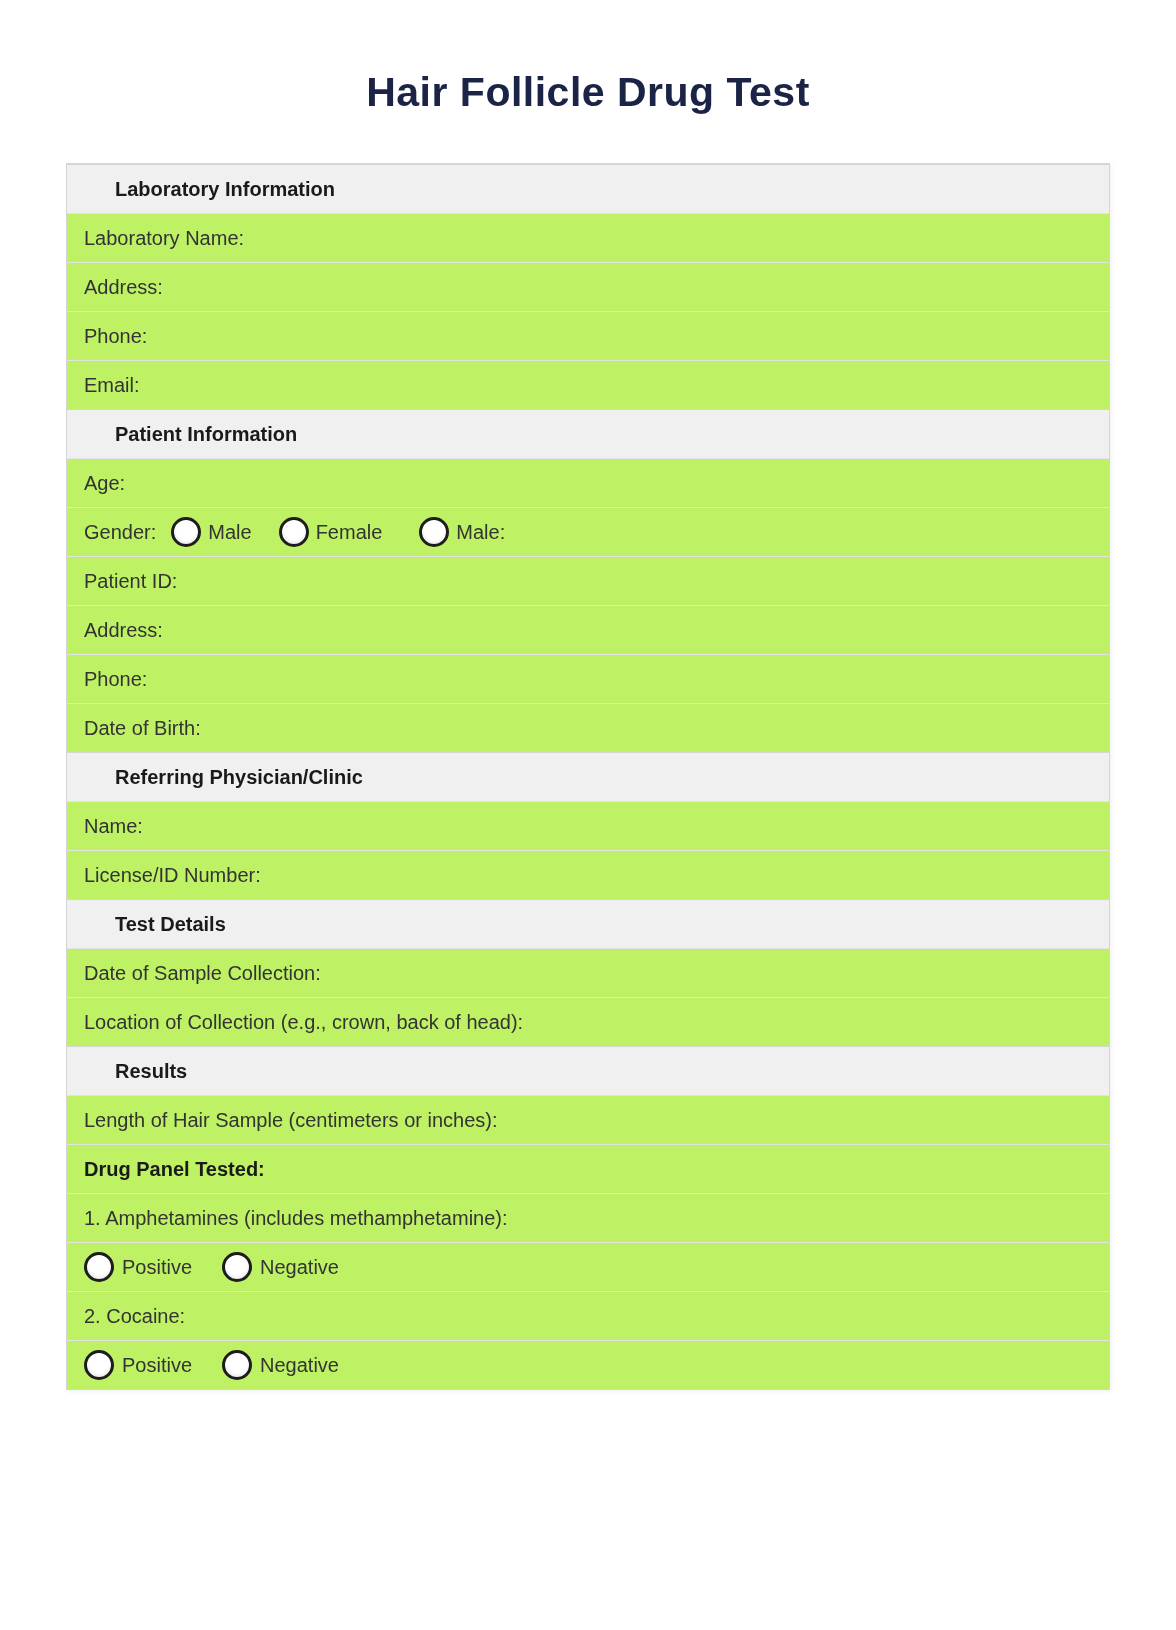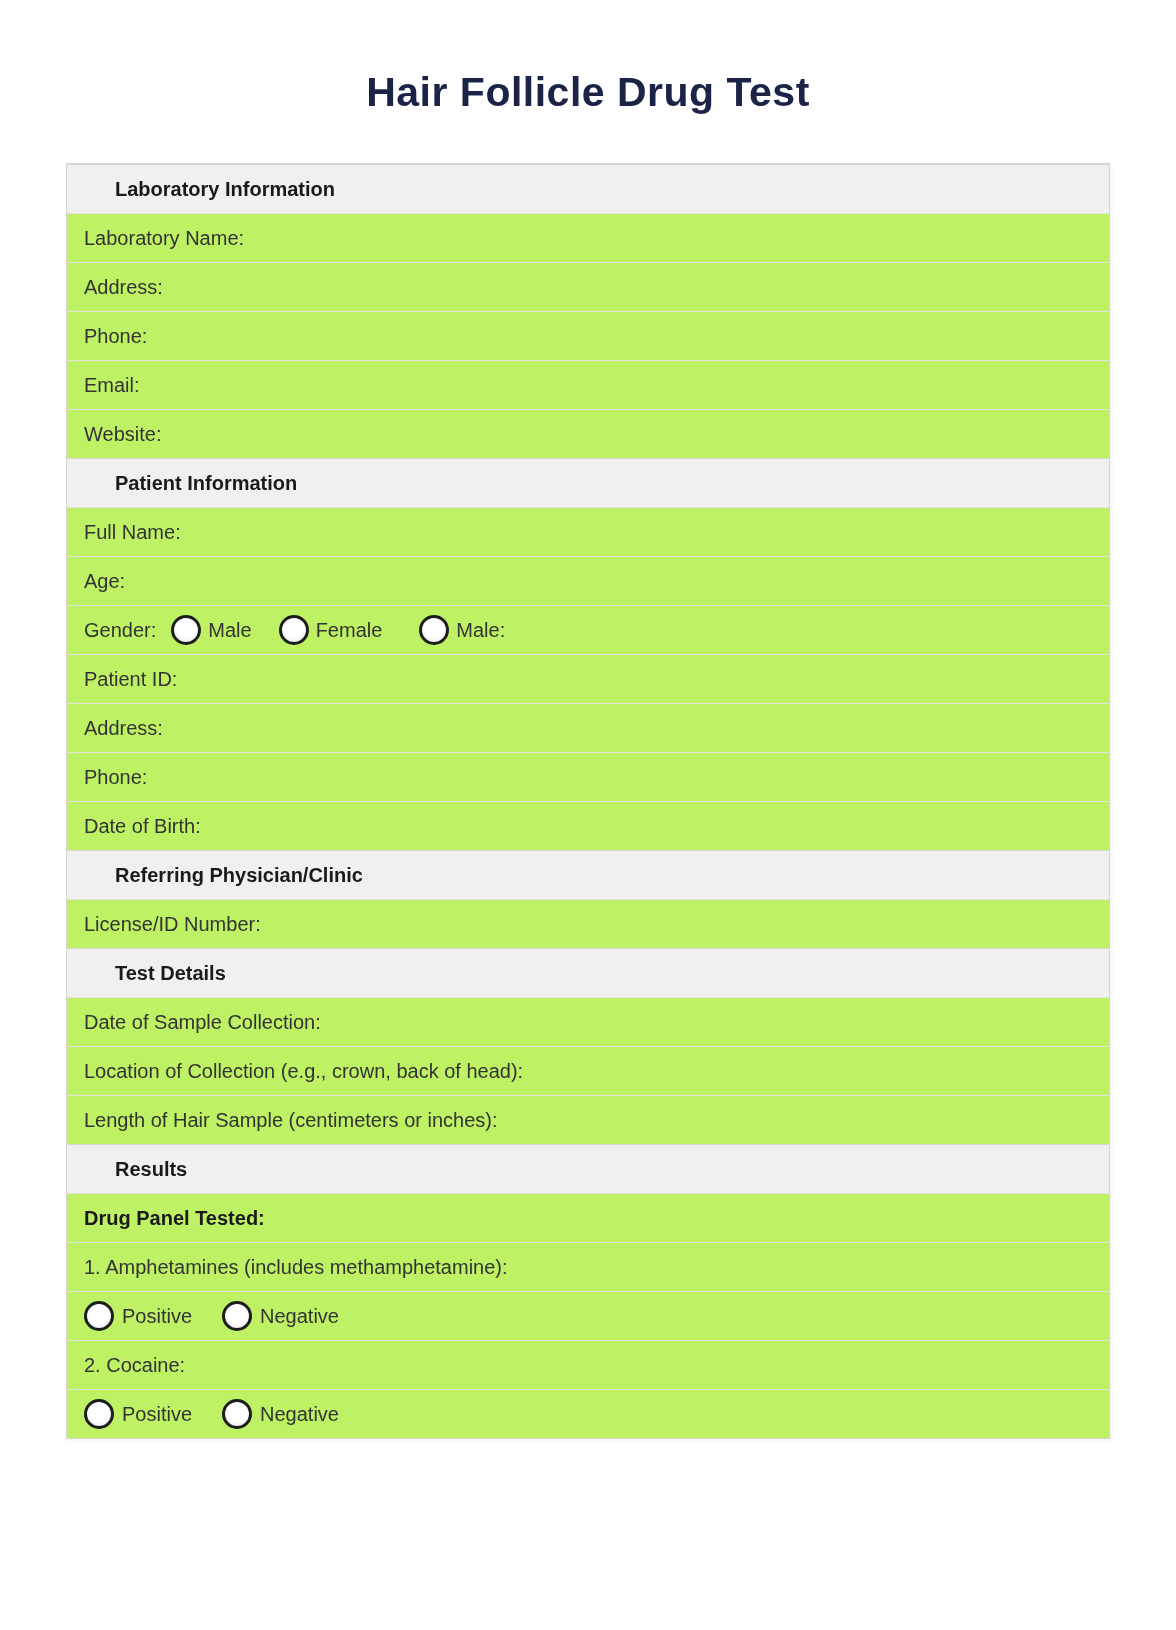--- a/index.html
+++ b/index.html
@@ -89,9 +89,6 @@
   <div class="row">
     <span>Email:</span>
   </div>
-  <div class="row">
-    <span>Website:</span>
-  </div>
 
   <div class="row section">
     <span>Patient Information</span>

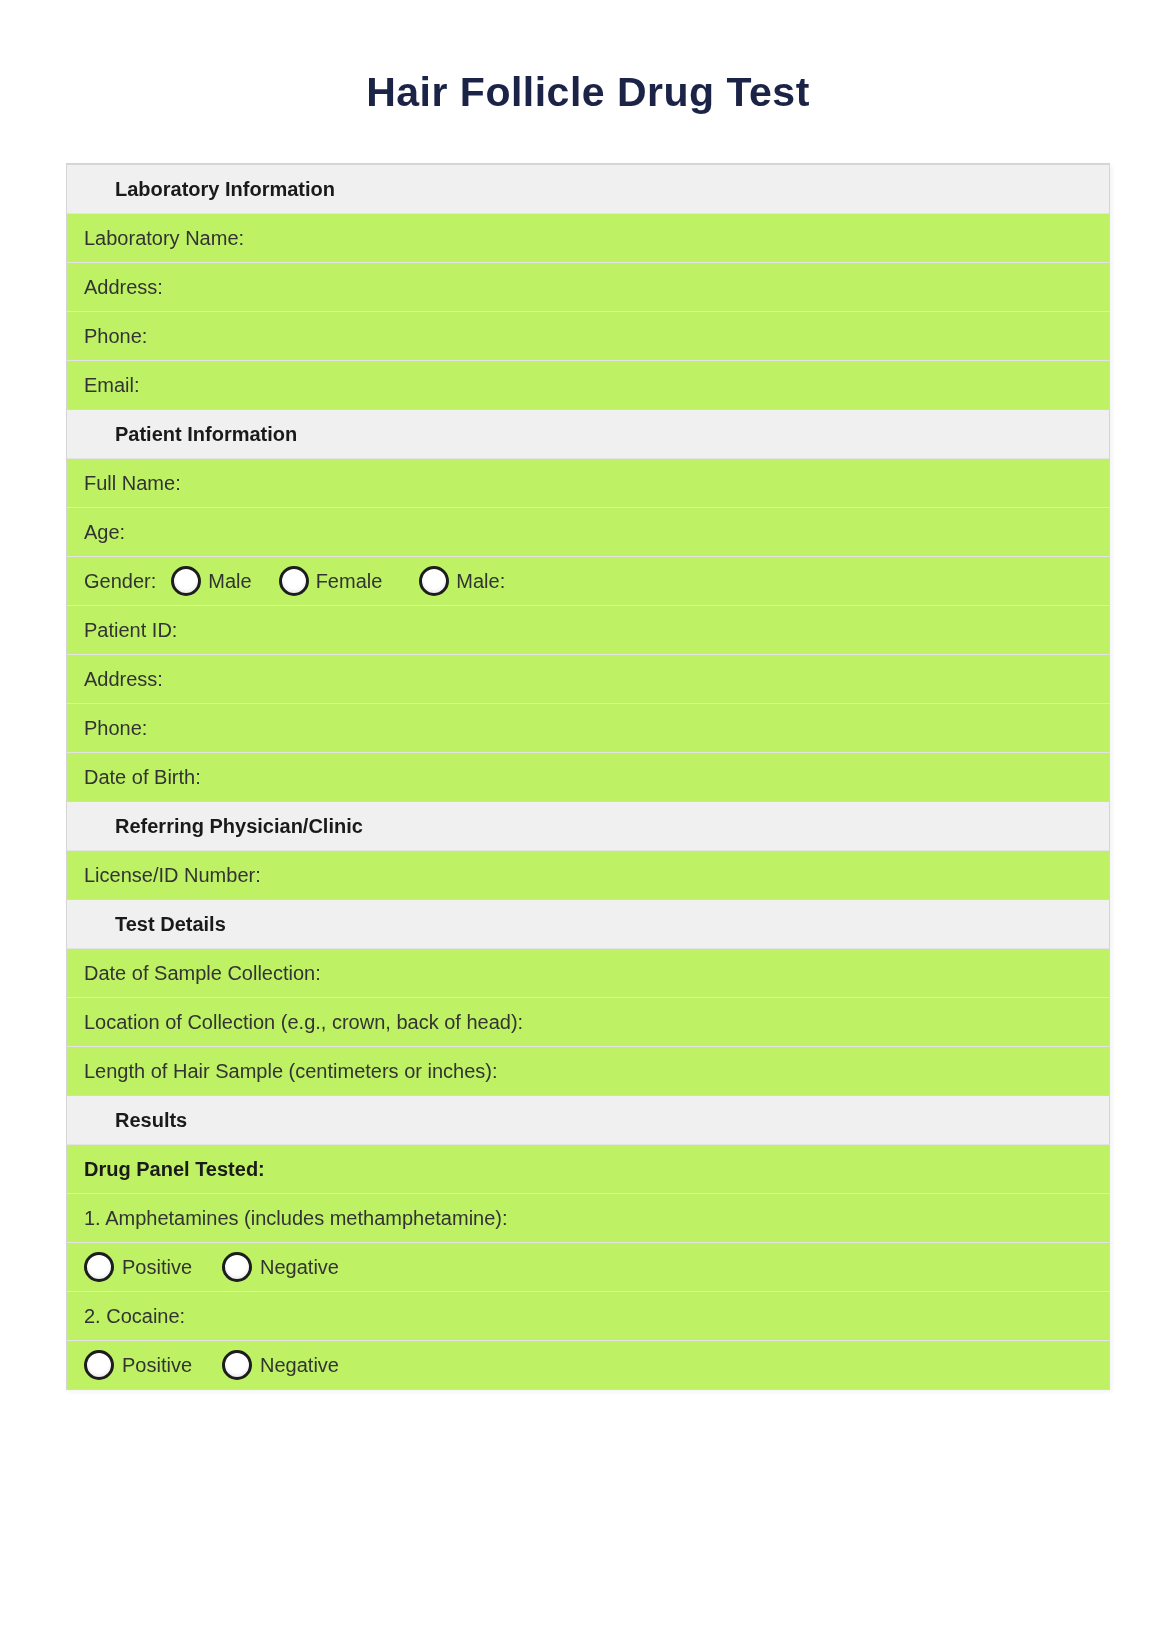--- a/index.html
+++ b/index.html
@@ -94,9 +94,6 @@
     <span>Patient Information</span>
   </div>
   <div class="row">
-    <span>Full Name:</span>
-  </div>
-  <div class="row">
     <span>Age:</span>
   </div>
   <div class="row gender-row">

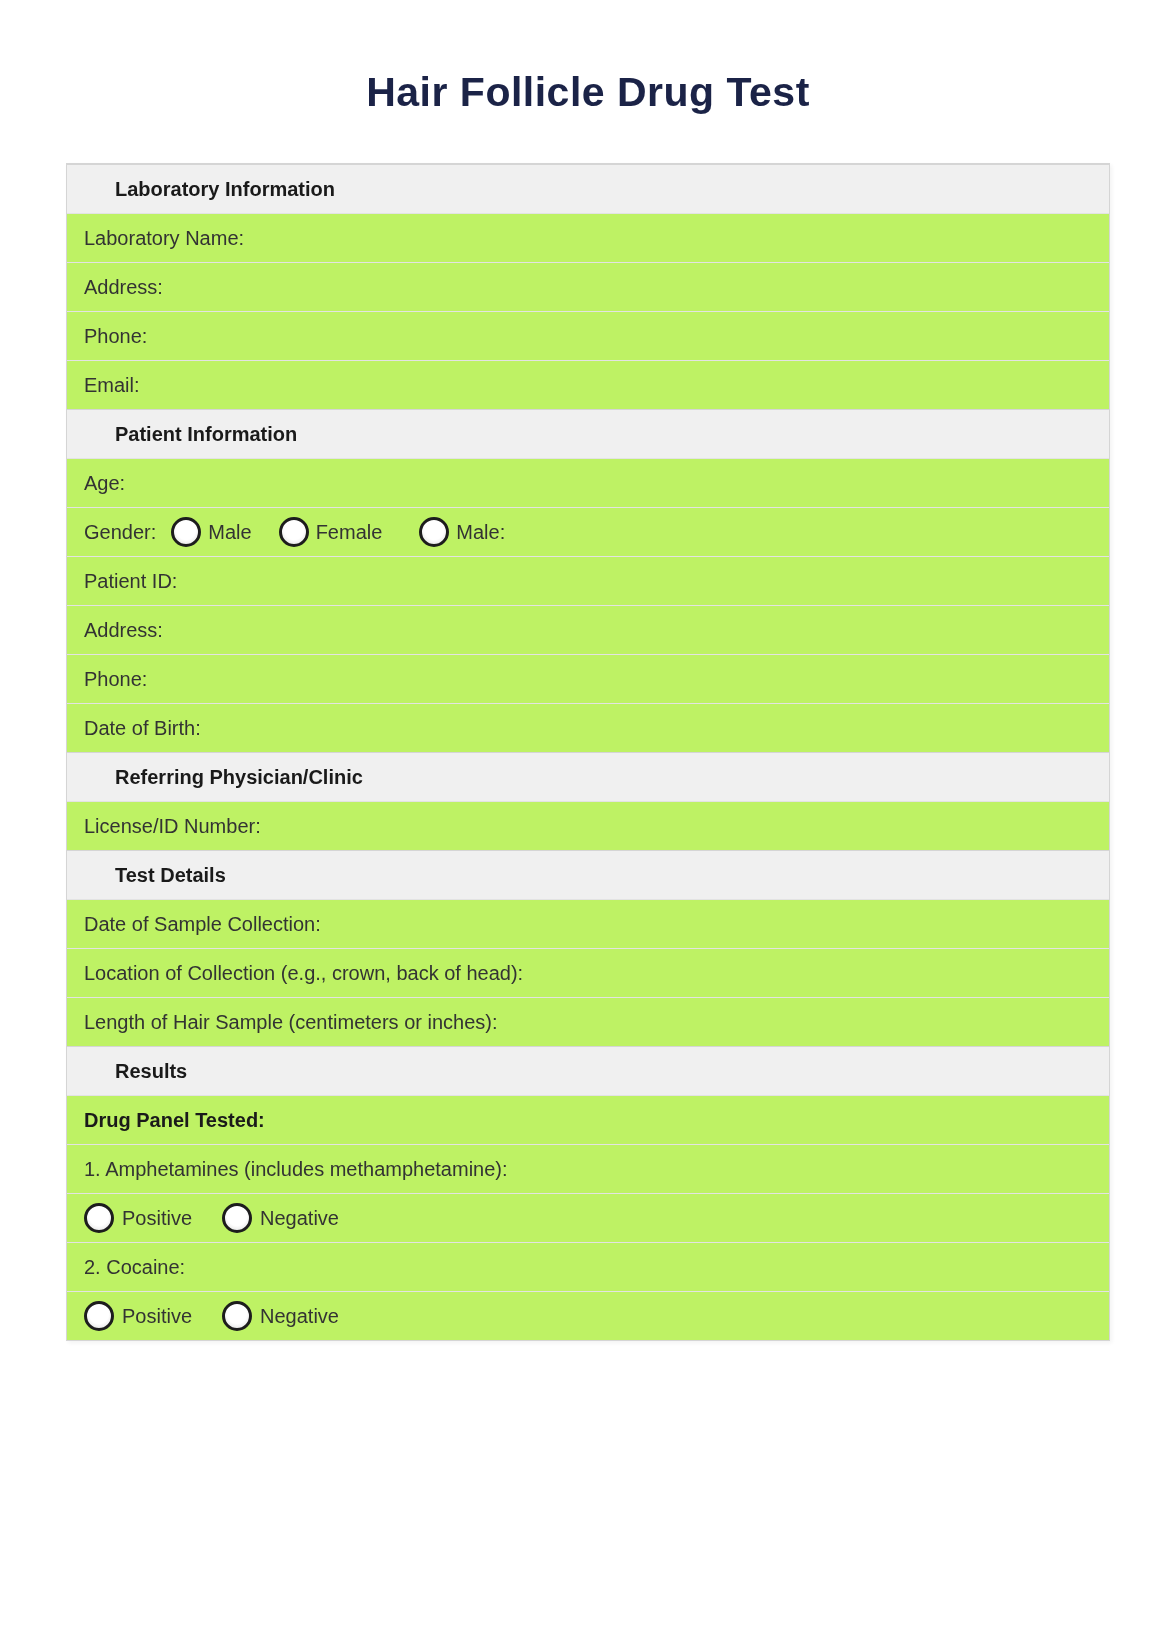--- a/index.html
+++ b/index.html
@@ -122,6 +122,9 @@
     <span>Referring Physician/Clinic</span>
   </div>
   <div class="row">
+    <span>Name:</span>
+  </div>
+  <div class="row">
     <span>License/ID Number:</span>
   </div>
 

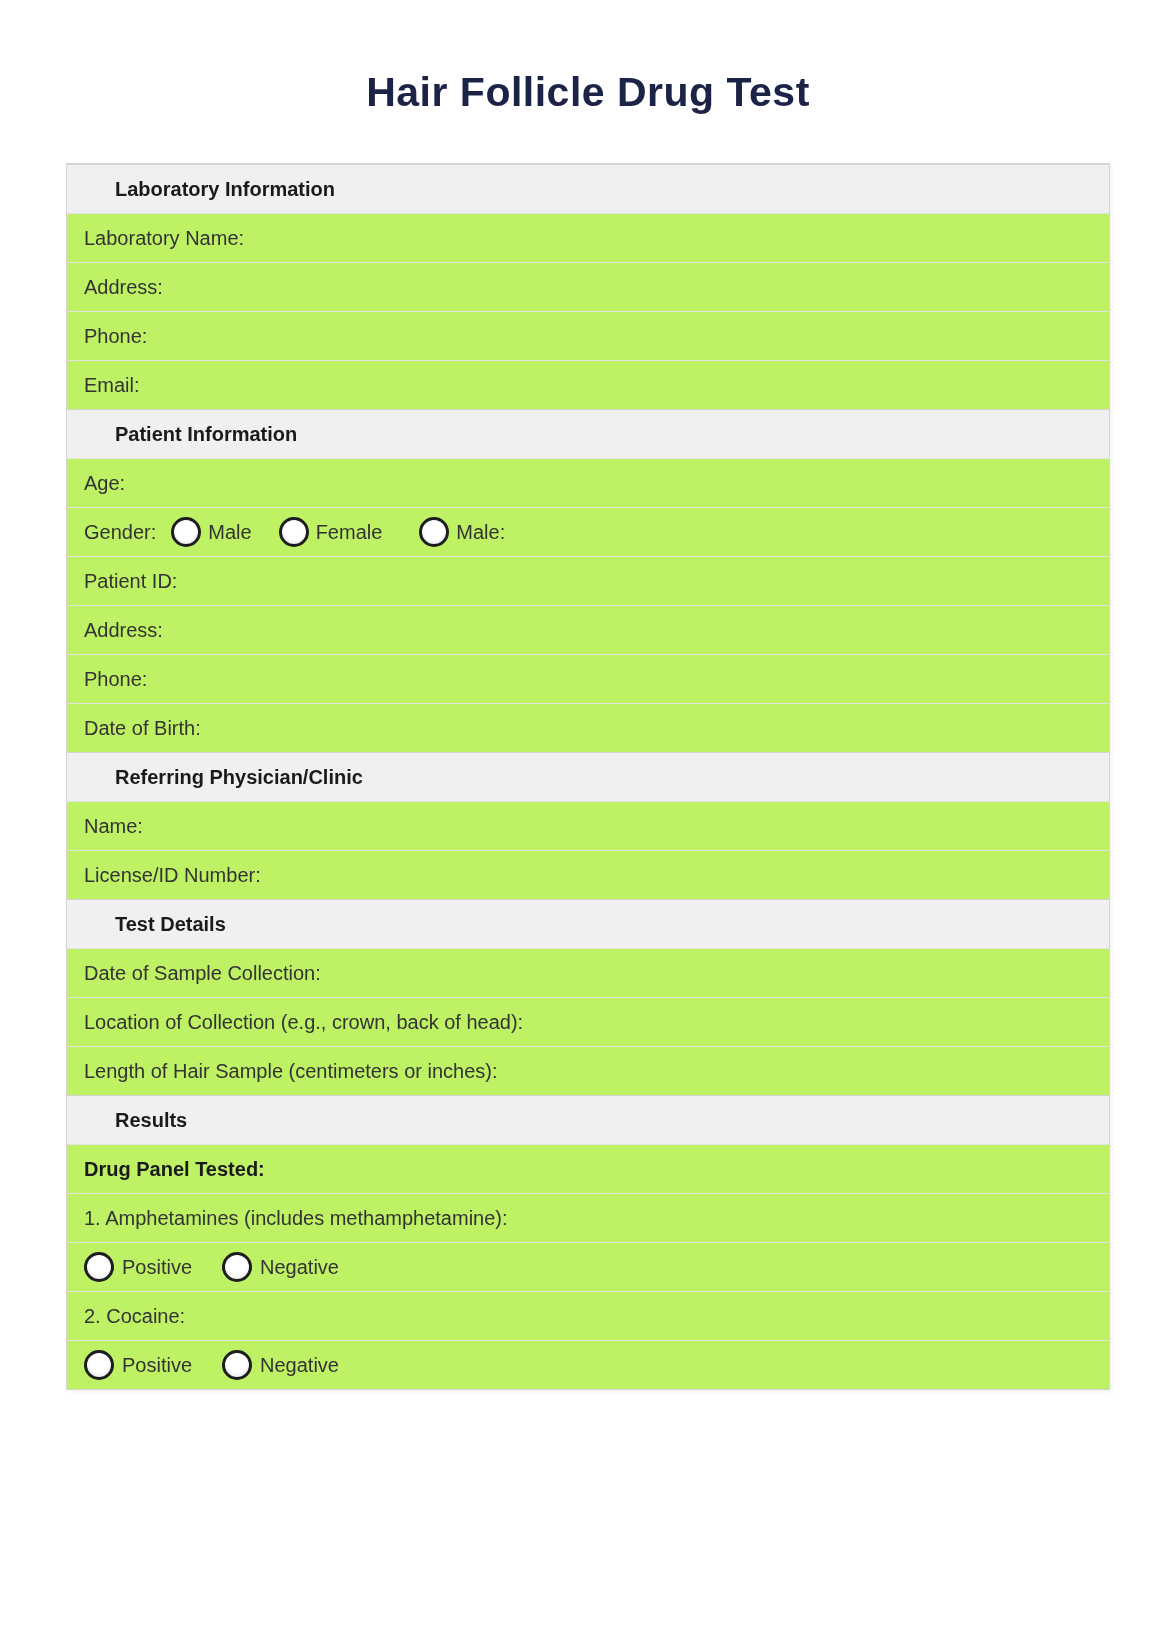--- a/index.html
+++ b/index.html
@@ -137,12 +137,12 @@
   <div class="row">
     <span>Location of Collection (e.g., crown, back of head):</span>
   </div>
+  <div class="row section">
+    <span>Results</span>
+  </div>
+
   <div class="row">
     <span>Length of Hair Sample (centimeters or inches):</span>
-  </div>
-
-  <div class="row section">
-    <span>Results</span>
   </div>
   <div class="row bold">
     <span>Drug Panel Tested:</span>

